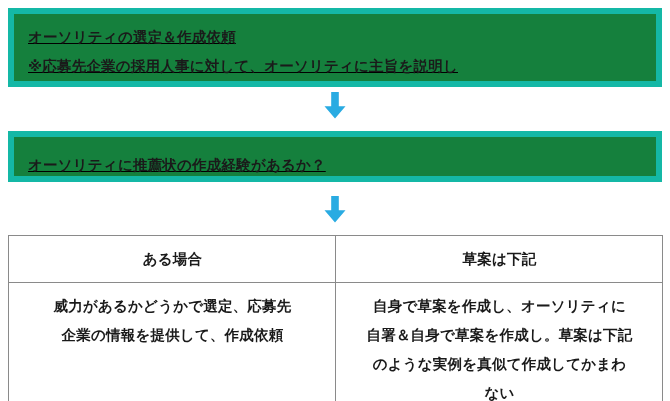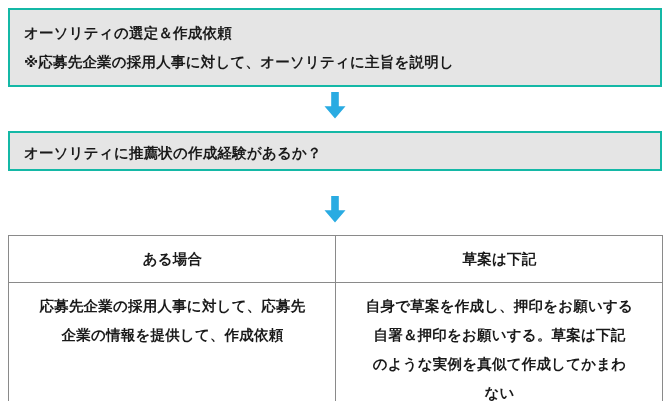--- a/index.html
+++ b/index.html
@@ -22,9 +22,10 @@
     position: absolute;
     left: 8px;
     width: 654px;
-    border: 2px solid #14b8a6;
-    background: #e5e5e5;
+    border: 6px solid #14b8a6;
+    background: #15803d;
     padding: 9px 14px 8px 14px;
+    text-decoration: underline;
   }
   .flow-line {
     font-size: 14.5px;

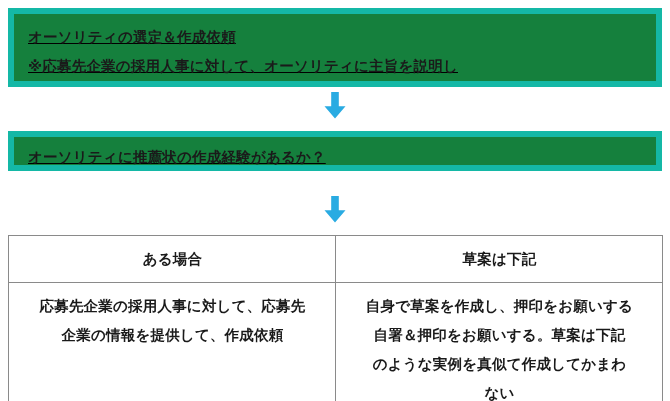--- a/index.html
+++ b/index.html
@@ -37,7 +37,7 @@
   }
 
   #box-requirement { top: 8px; height: 79px; }
-  #box-question    { top: 131px; height: 40px; padding-top: 6px; }
+  #box-question    { top: 131px; height: 51px; padding-top: 14px; }
 
   
   .arrow {

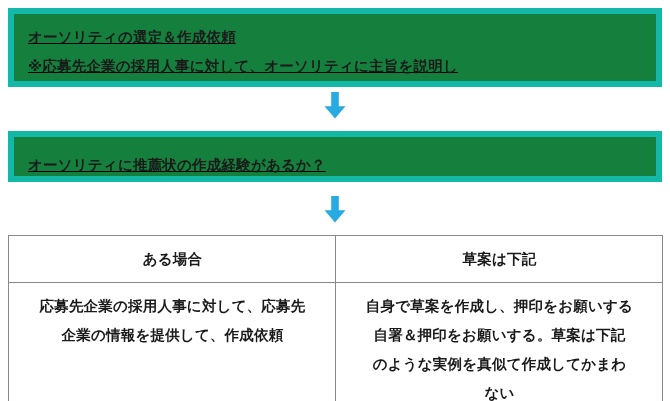--- a/index.html
+++ b/index.html
@@ -115,7 +115,7 @@
       </tr>
       <tr class="body-row">
         <td>
-          <span class="cell-line">応募先企業の採用人事に対して、応募先</span>
+          <span class="cell-line">威力があるかどうかで選定、応募先</span>
           <span class="cell-line">企業の情報を提供して、作成依頼</span>
         </td>
         <td>

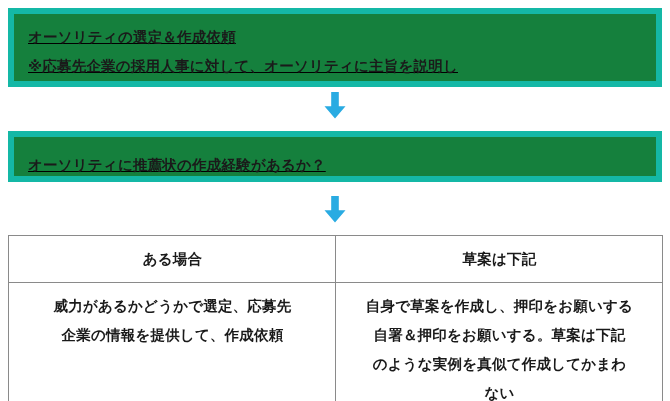--- a/index.html
+++ b/index.html
@@ -119,7 +119,7 @@
           <span class="cell-line">企業の情報を提供して、作成依頼</span>
         </td>
         <td>
-          <span class="cell-line">自身で草案を作成し、押印をお願いする</span>
+          <span class="cell-line">自身で草案を作成し、オーソリティに</span>
           <span class="cell-line">自署＆押印をお願いする。草案は下記</span>
           <span class="cell-line">のような実例を真似て作成してかまわ</span>
           <span class="cell-line">ない</span>

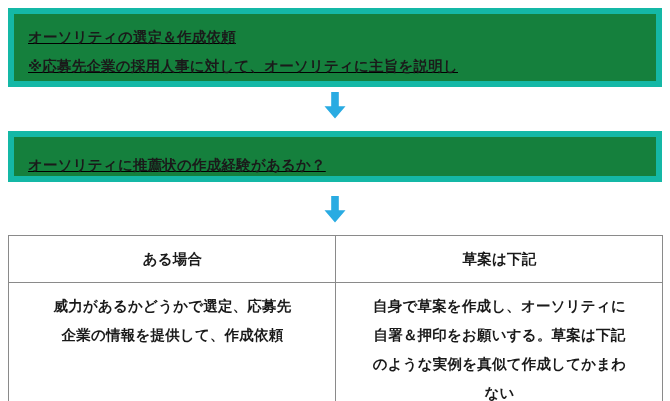--- a/index.html
+++ b/index.html
@@ -120,7 +120,7 @@
         </td>
         <td>
           <span class="cell-line">自身で草案を作成し、オーソリティに</span>
-          <span class="cell-line">自署＆押印をお願いする。草案は下記</span>
+          <span class="cell-line">自署＆自身で草案を作成し。草案は下記</span>
           <span class="cell-line">のような実例を真似て作成してかまわ</span>
           <span class="cell-line">ない</span>
         </td>

